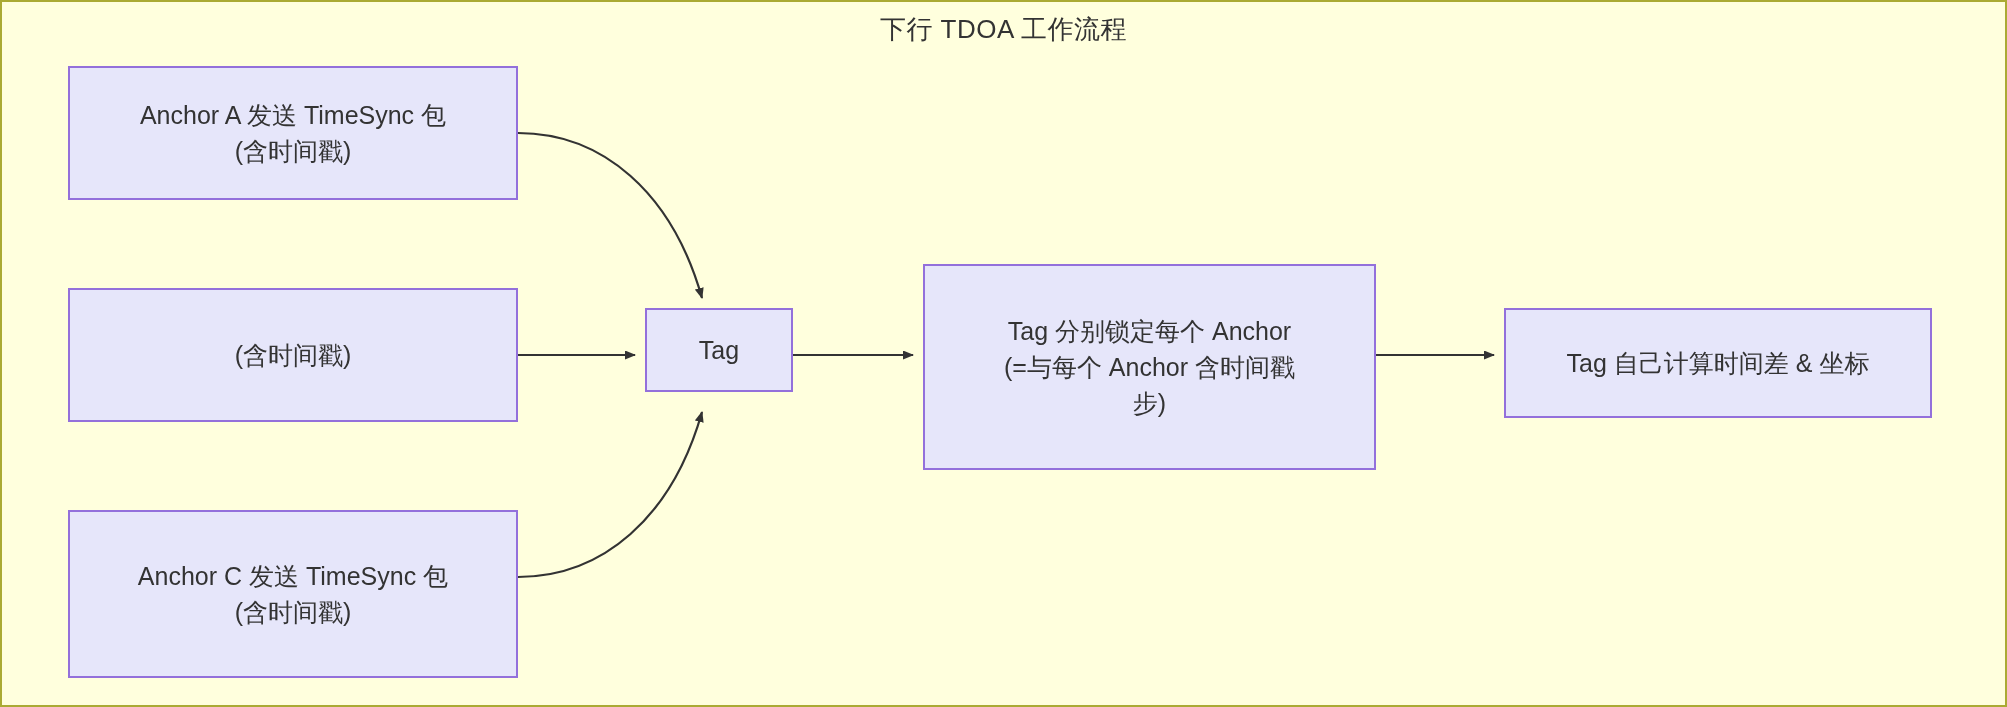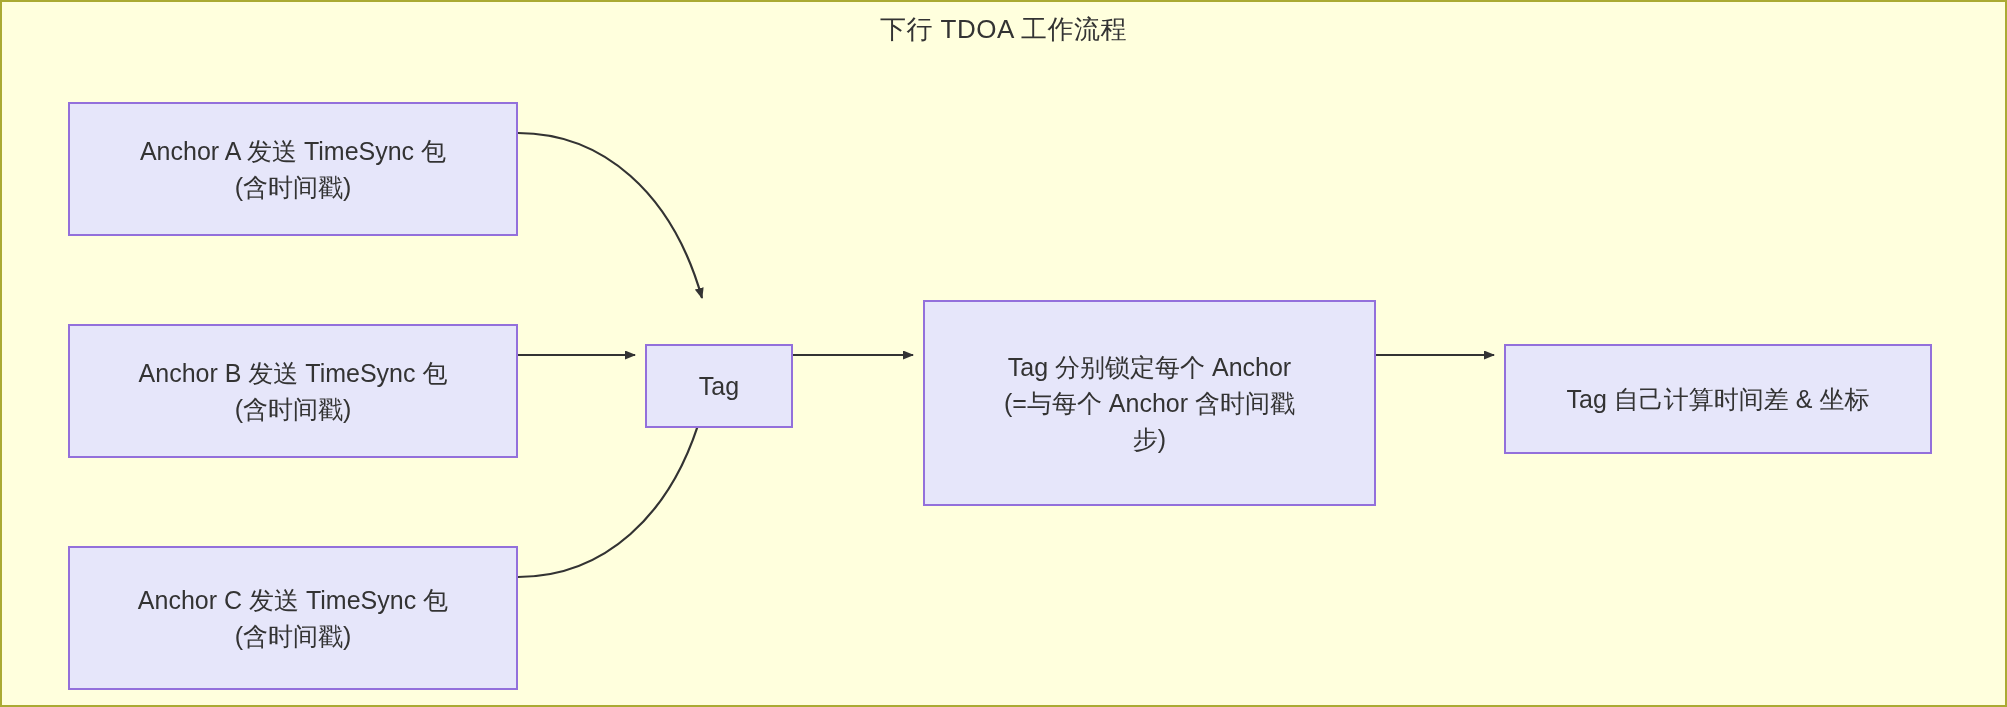--- a/index.html
+++ b/index.html
@@ -41,7 +41,6 @@
     font-size: 25px;
     line-height: 1.45;
     padding: 4px 10px;
-    margin-top: 36px;
   }
   .node .line { display: block; white-space: nowrap; }
   #edges {

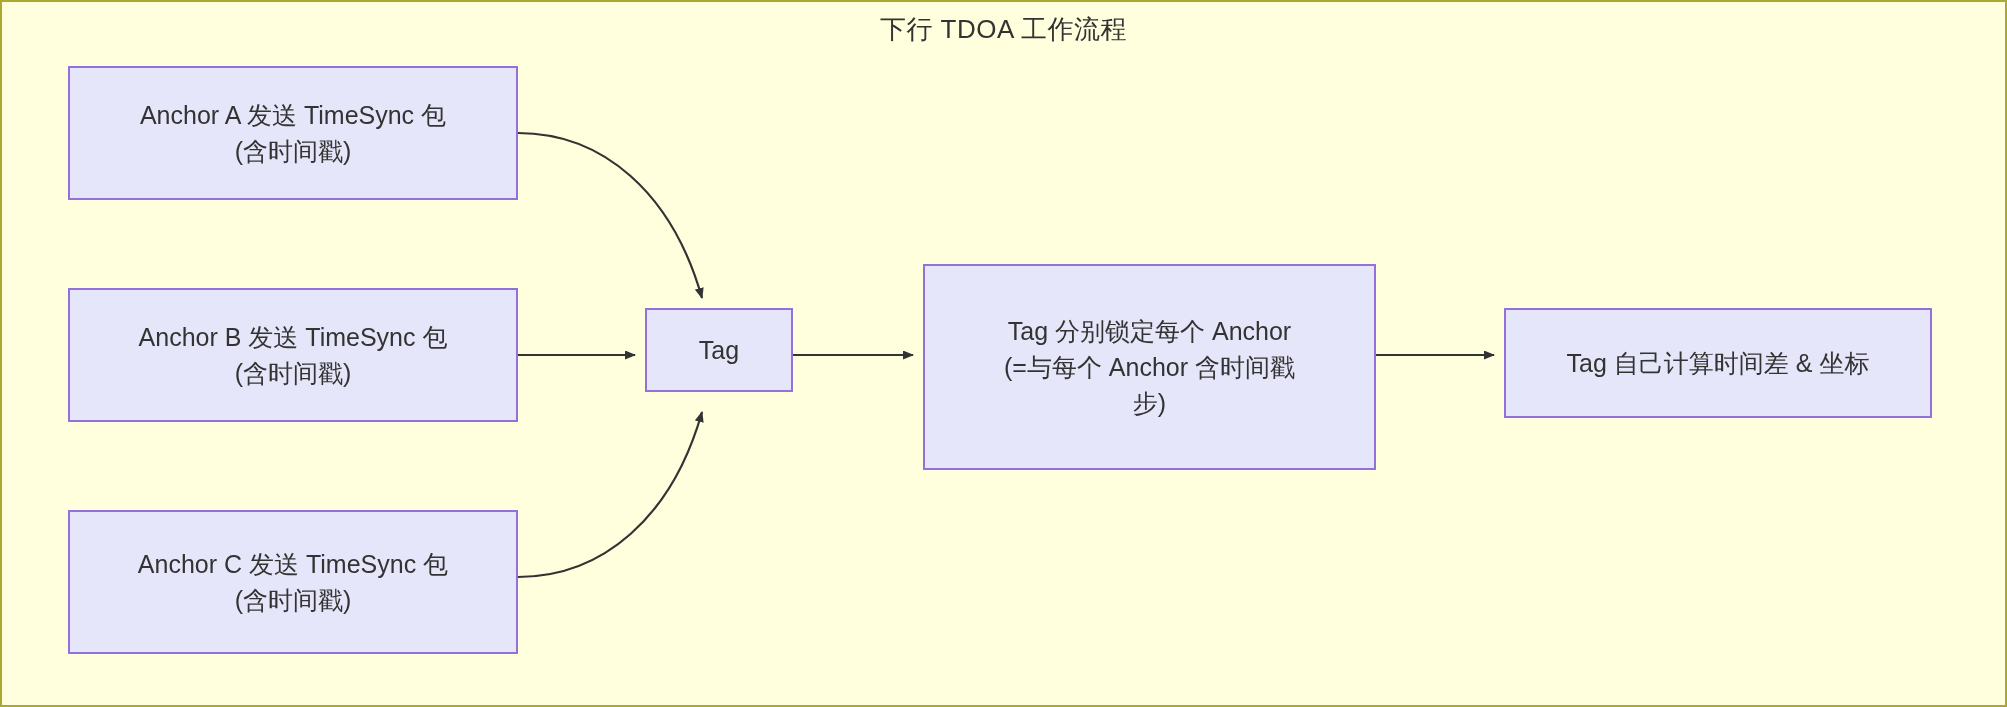--- a/index.html
+++ b/index.html
@@ -89,7 +89,6 @@
   </div>
 
   <div class="node" id="node-anchor-b">
-    <span class="line">Anchor B 发送 TimeSync 包</span>
     <span class="line">(含时间戳)</span>
   </div>
 

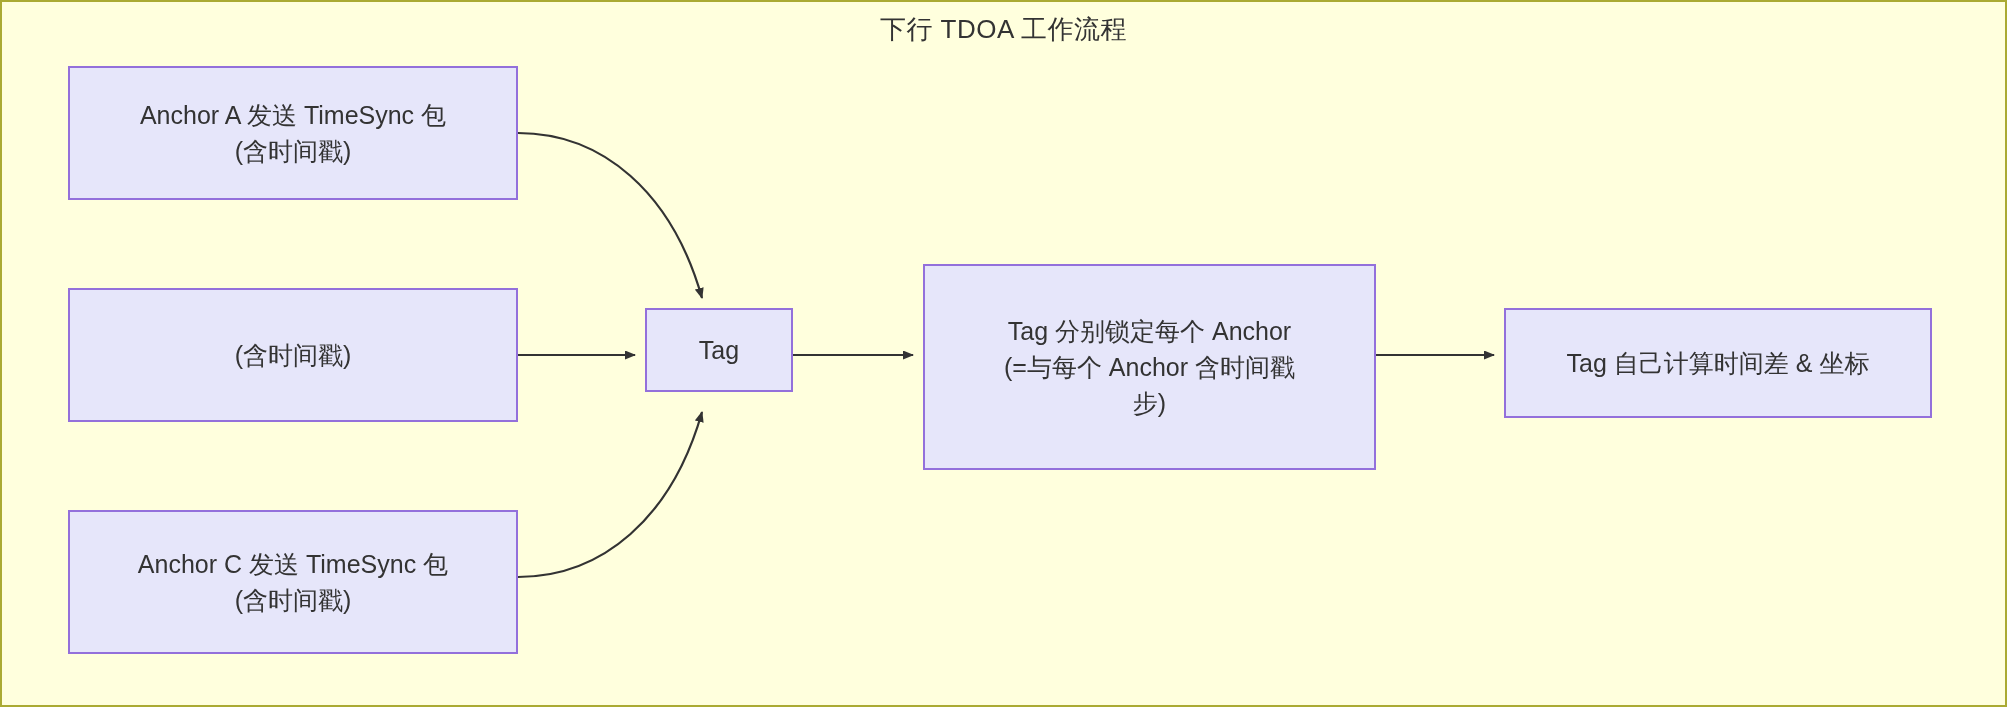--- a/index.html
+++ b/index.html
@@ -53,7 +53,7 @@
   
   #node-anchor-a { left: 66px;   top: 64px;  width: 450px; height: 134px; }
   #node-anchor-b { left: 66px;   top: 286px; width: 450px; height: 134px; }
-  #node-anchor-c { left: 66px;   top: 508px; width: 450px; height: 144px; }
+  #node-anchor-c { left: 66px;   top: 508px; width: 450px; height: 168px; }
   #node-tag      { left: 643px;  top: 306px; width: 148px; height: 84px;  }
   #node-tag-lock { left: 921px;  top: 262px; width: 453px; height: 206px; }
   #node-tag-calc { left: 1502px; top: 306px; width: 428px; height: 110px;  }

